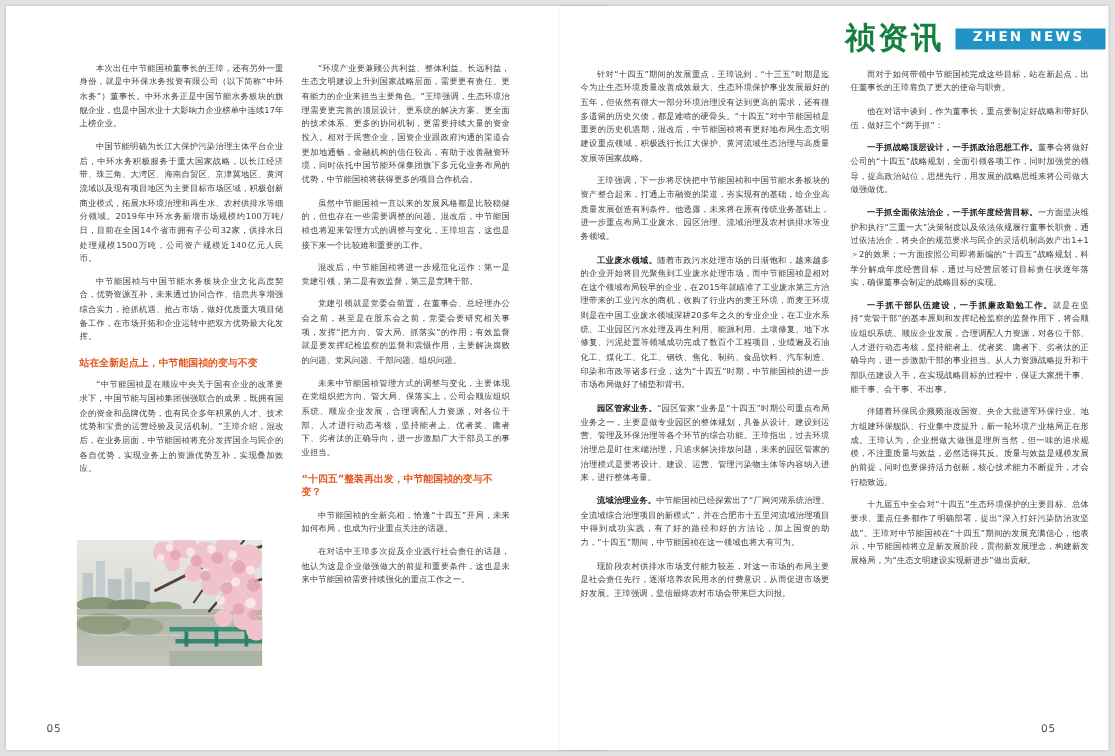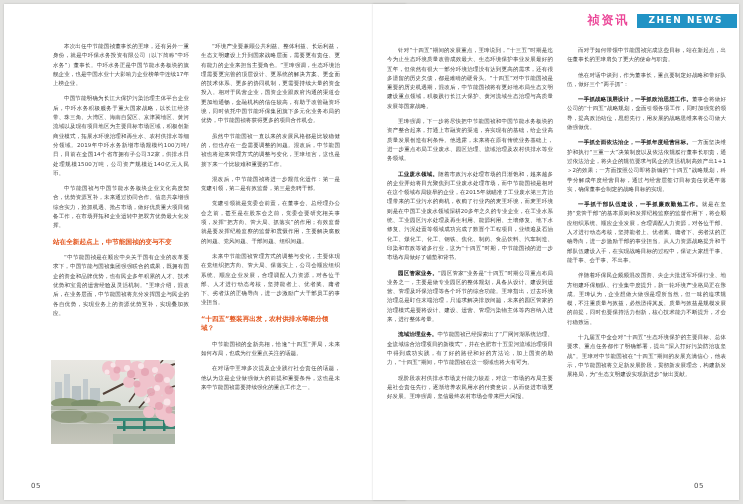--- a/index.html
+++ b/index.html
@@ -18,7 +18,7 @@
   .masthead{position:absolute;top:8px;right:2px;display:flex;align-items:center;gap:7px;}
   .mast-title{
     font-family:"DejaVu Serif","Liberation Serif",serif;
-    font-weight:bold;font-size:12px;color:#ec4899;letter-spacing:2px;
+    font-weight:bold;font-size:20px;color:#15803d;letter-spacing:2px;
   }
   .mast-banner{
     background:#2193c5;color:#ffffff;font-size:9px;font-weight:bold;

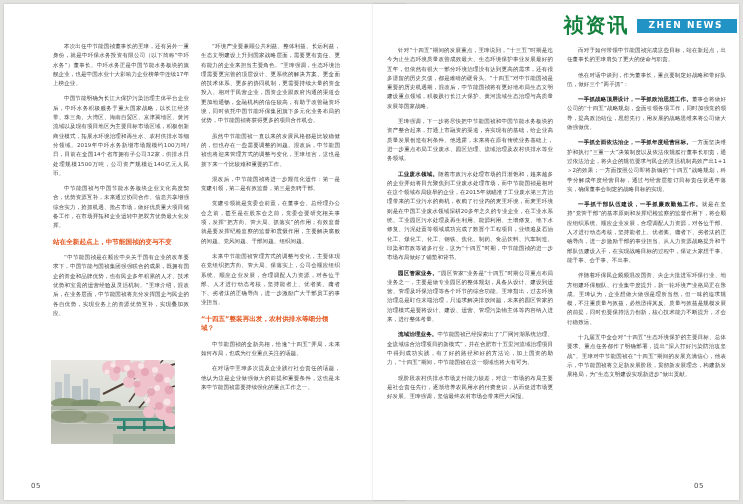--- a/index.html
+++ b/index.html
@@ -72,7 +72,7 @@
         <p>混改后，中节能国祯将进一步规范化运作：第一是党建引领，第二是有效监督，第三是竞聘干部。</p>
         <p>党建引领就是党委会前置，在董事会、总经理办公会之前，甚至是在股东会之前，党委会要研究相关事项，发挥“把方向、管大局、抓落实”的作用；有效监督就是要发挥纪检监察的监督和震慑作用，主要解决腐败的问题、党风问题、干部问题、组织问题。</p>
         <p>未来中节能国祯管理方式的调整与变化，主要体现在党组织把方向、管大局、保落实上，公司会顺应组织系统、顺应企业发展，合理调配人力资源，对各位干部、人才进行动态考核，坚持能者上、优者奖、庸者下、劣者汰的正确导向，进一步激励广大干部员工的事业担当。</p>
-        <h3>“十四五”整装再出发，农村供排水等细分领域？</h3>
+        <h3>“十四五”整装再出发，中节能国祯的变与不变？</h3>
         <p>中节能国祯的全新亮相，恰逢“十四五”开局，未来如何布局，也成为行业重点关注的话题。</p>
         <p>在对话中王璋多次提及企业践行社会责任的话题，他认为这是企业做强做大的前提和重要条件，这也是未来中节能国祯需要持续强化的重点工作之一。</p>
       </div>

